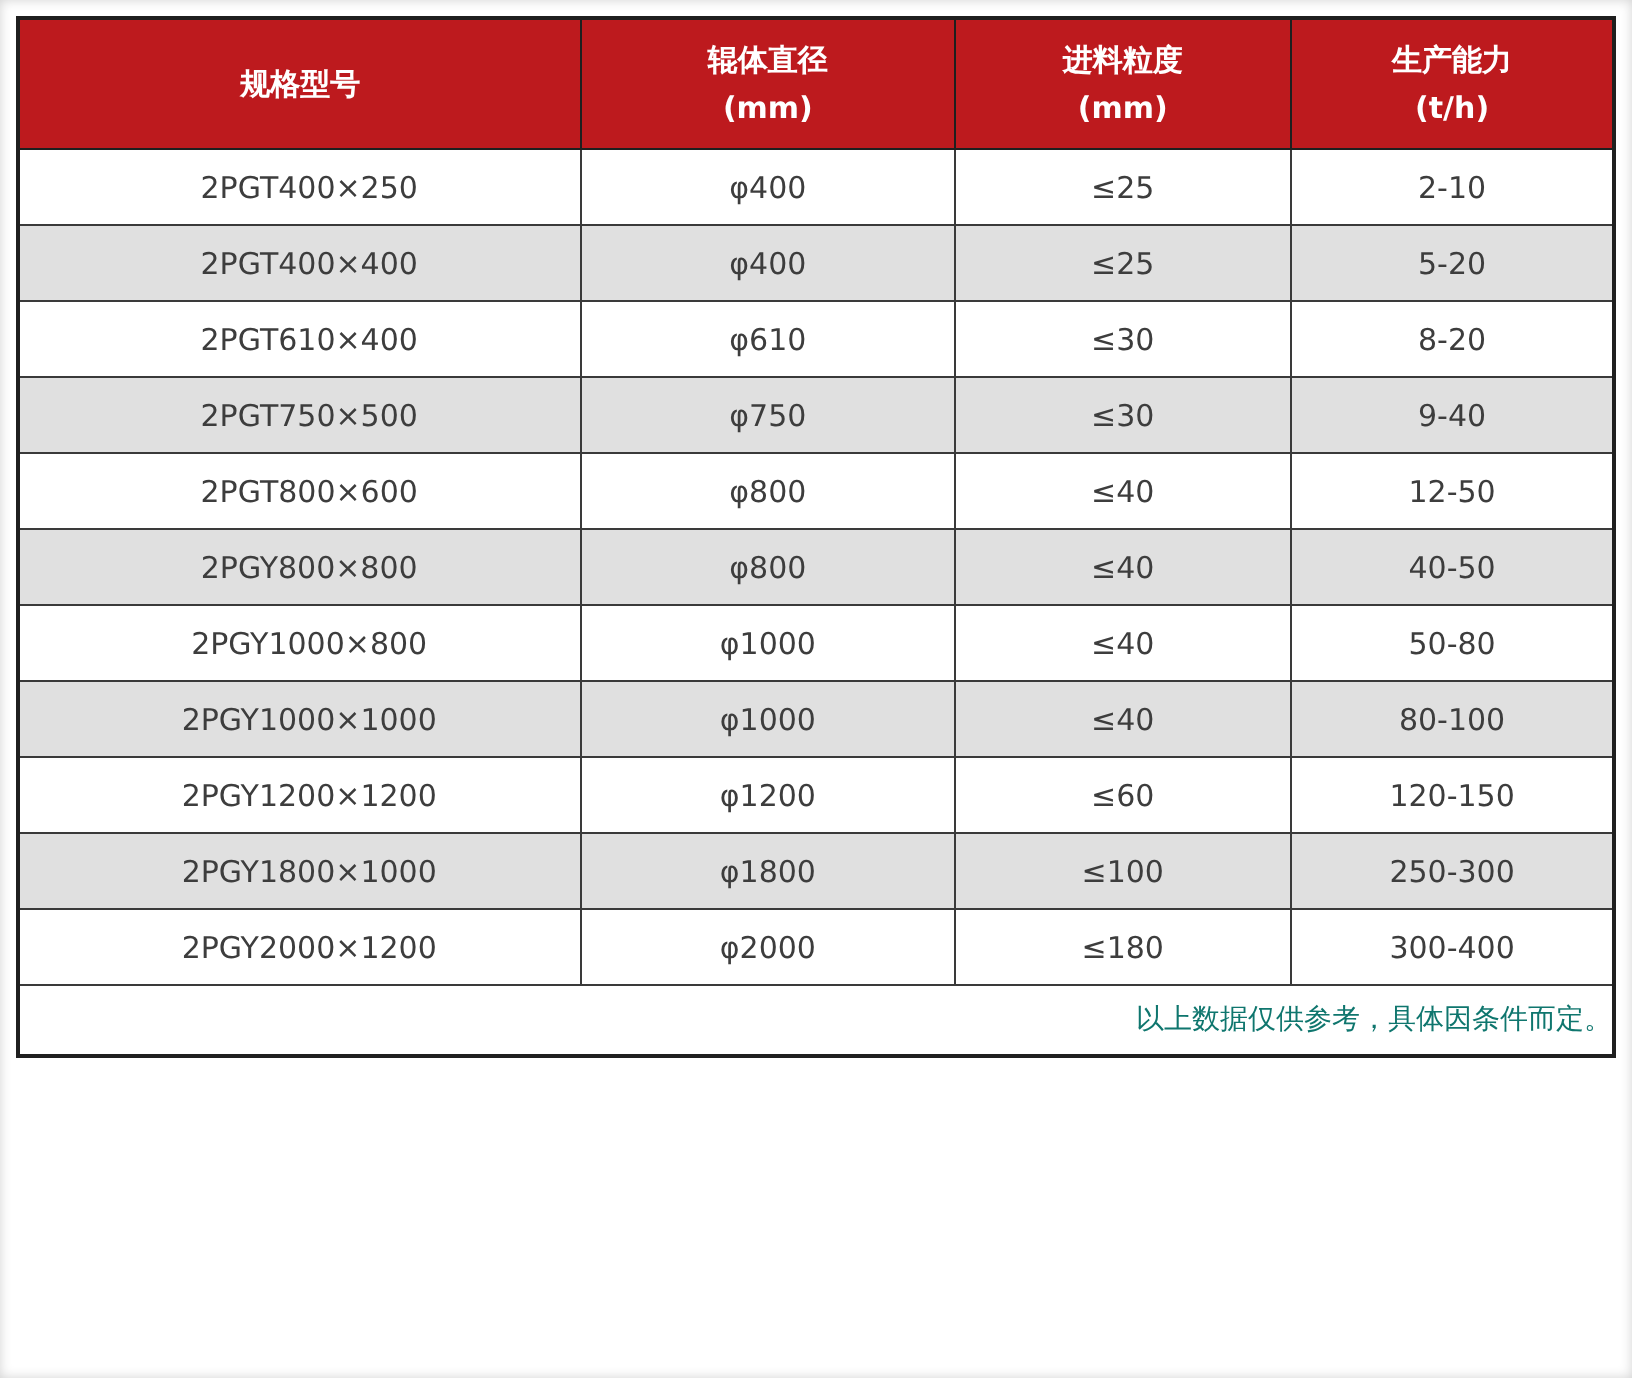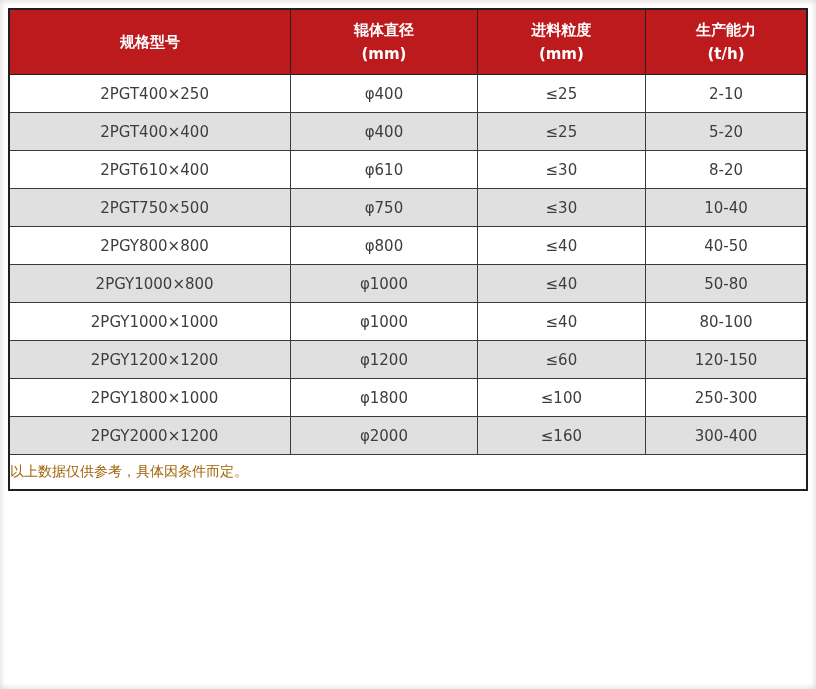--- a/index.html
+++ b/index.html
@@ -133,7 +133,7 @@
     <td class="cell-model">2PGT750×500</td>
     <td class="cell-diameter">φ750</td>
     <td class="cell-feed">≤30</td>
-    <td class="cell-capacity">10-40</td>
+    <td class="cell-capacity">9-40</td>
   </tr>
           <tr>
     <td class="cell-model">2PGY800×800</td>

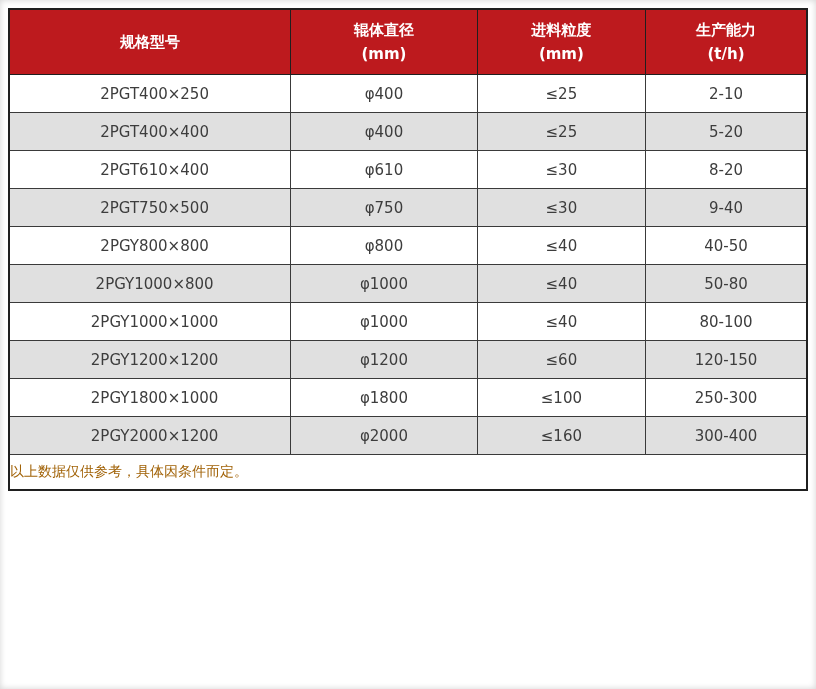--- a/index.html
+++ b/index.html
@@ -136,6 +136,12 @@
     <td class="cell-capacity">9-40</td>
   </tr>
           <tr>
+    <td class="cell-model">2PGT800×600</td>
+    <td class="cell-diameter">φ800</td>
+    <td class="cell-feed">≤40</td>
+    <td class="cell-capacity">12-50</td>
+  </tr>
+          <tr>
     <td class="cell-model">2PGY800×800</td>
     <td class="cell-diameter">φ800</td>
     <td class="cell-feed">≤40</td>

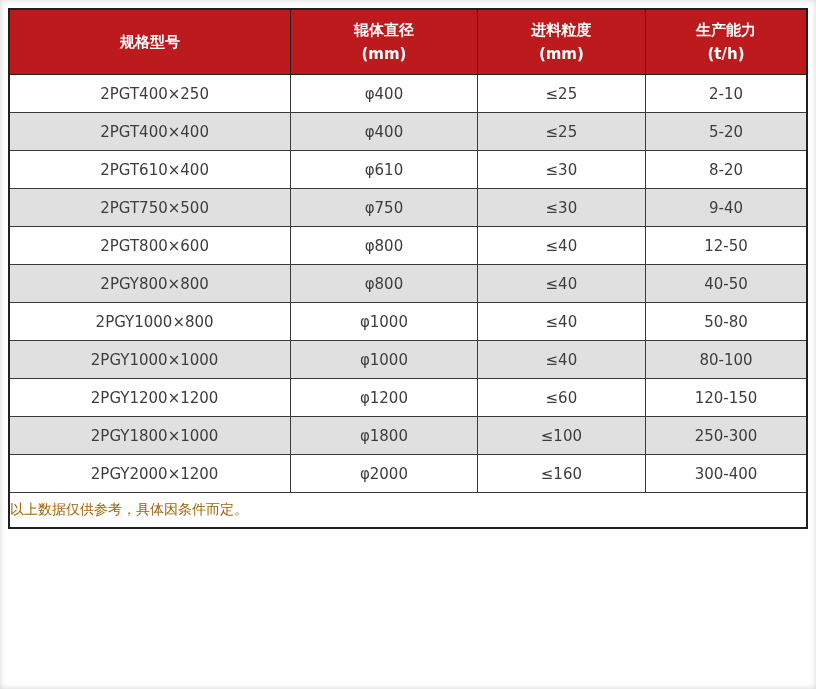--- a/index.html
+++ b/index.html
@@ -174,7 +174,7 @@
           <tr>
     <td class="cell-model">2PGY2000×1200</td>
     <td class="cell-diameter">φ2000</td>
-    <td class="cell-feed">≤160</td>
+    <td class="cell-feed">≤180</td>
     <td class="cell-capacity">300-400</td>
   </tr>
         </tbody>

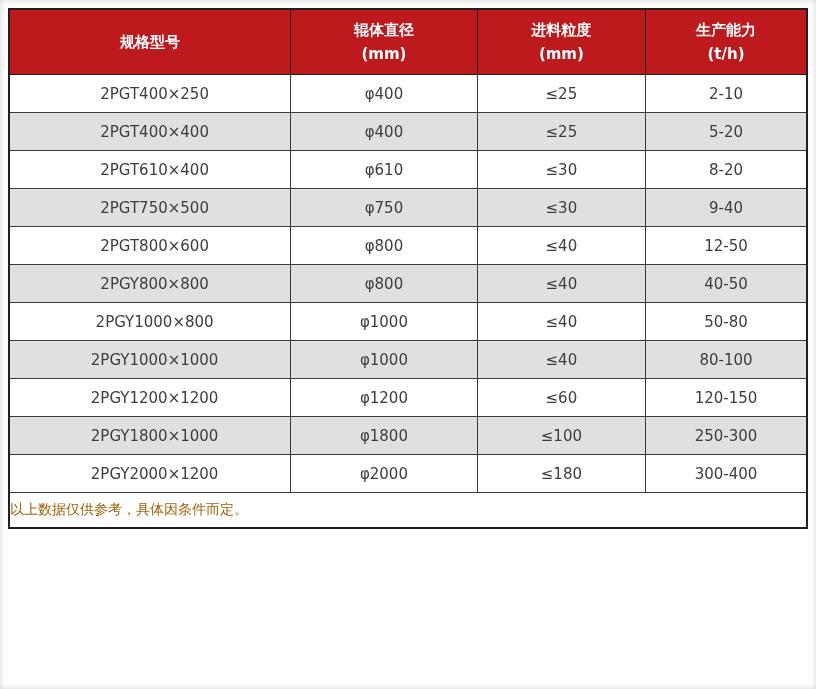--- a/index.html
+++ b/index.html
@@ -71,9 +71,9 @@
   }
   .spec-table tfoot td {
     height: 34px;
-    text-align: left;
+    text-align: right;
     font-size: 14px;
-    color: #a16207;
+    color: #0f766e;
     background: #ffffff;
     border: 1px solid #3a3a3a;
   }

